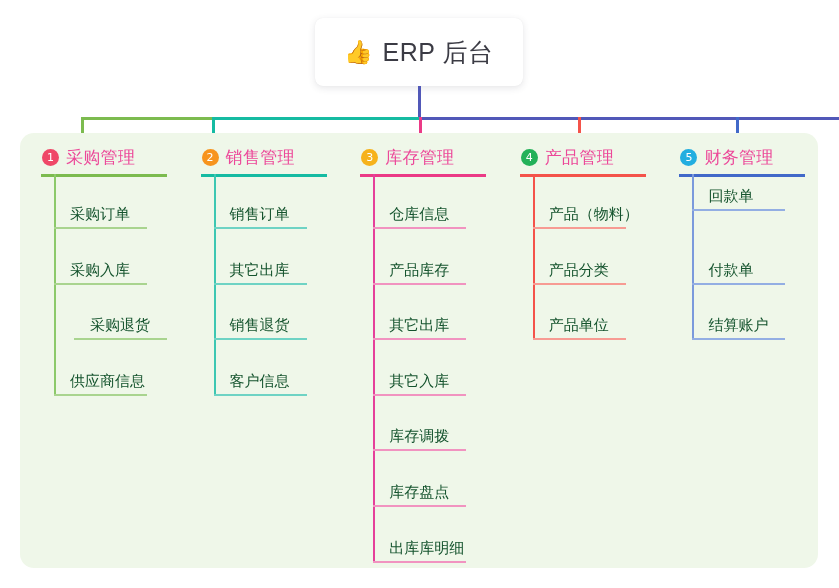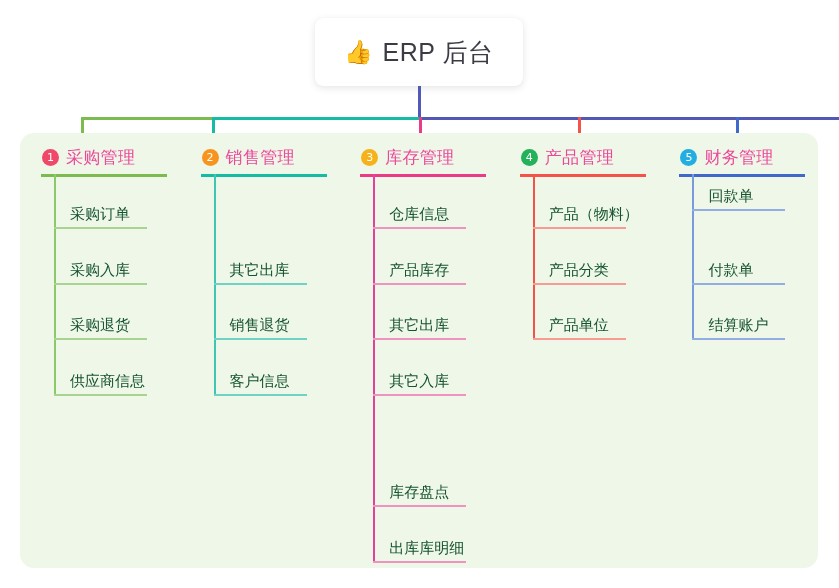--- a/index.html
+++ b/index.html
@@ -220,6 +220,10 @@
       </div>
       <div class="col-underline" style="background: rgb(21, 187, 162);"></div>
       <div class="trunk" style="background: rgb(61, 199, 178); height: 221.8px;"></div>
+      <div class="leaf" style="top: 62px;">
+        <span class="leaf-label">销售订单</span>
+        <div class="leaf-underline" style="background: rgb(110, 211, 196);"></div>
+      </div>
       <div class="leaf" style="top: 117.6px;">
         <span class="leaf-label">其它出库</span>
         <div class="leaf-underline" style="background: rgb(110, 211, 196);"></div>

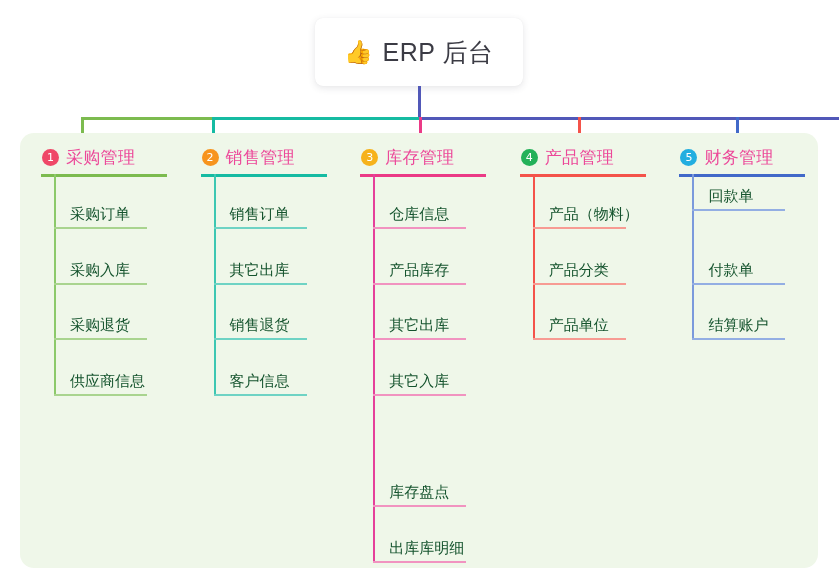--- a/index.html
+++ b/index.html
@@ -204,7 +204,7 @@
         <span class="leaf-label">采购入库</span>
         <div class="leaf-underline" style="background: rgb(169, 212, 143);"></div>
       </div>
-      <div class="leaf" style="top: 173.2px;">
+      <div class="leaf" style="top: 173.2px; margin-left: 20px;">
         <span class="leaf-label">采购退货</span>
         <div class="leaf-underline" style="background: rgb(169, 212, 143);"></div>
       </div>

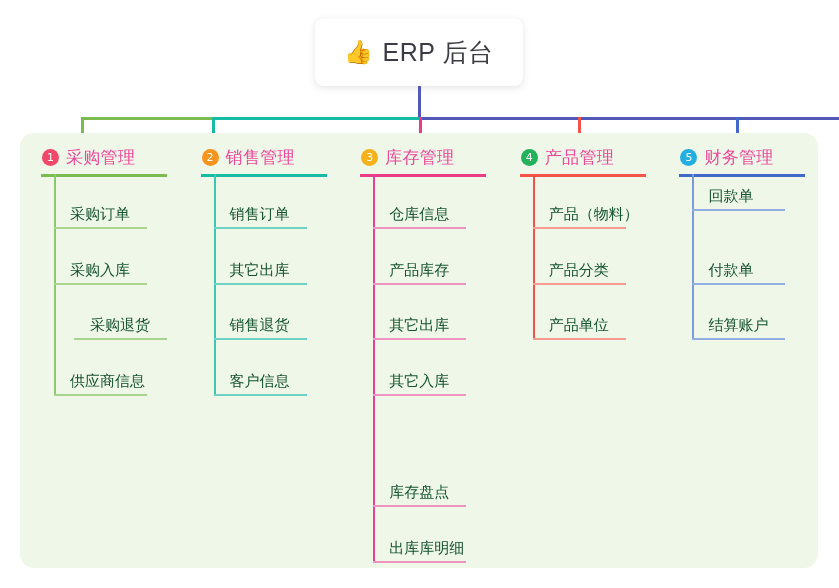--- a/index.html
+++ b/index.html
@@ -260,6 +260,10 @@
         <span class="leaf-label">其它入库</span>
         <div class="leaf-underline" style="background: rgb(241, 147, 192);"></div>
       </div>
+      <div class="leaf" style="top: 284.4px;">
+        <span class="leaf-label">库存调拨</span>
+        <div class="leaf-underline" style="background: rgb(241, 147, 192);"></div>
+      </div>
       <div class="leaf" style="top: 340px;">
         <span class="leaf-label">库存盘点</span>
         <div class="leaf-underline" style="background: rgb(241, 147, 192);"></div>

